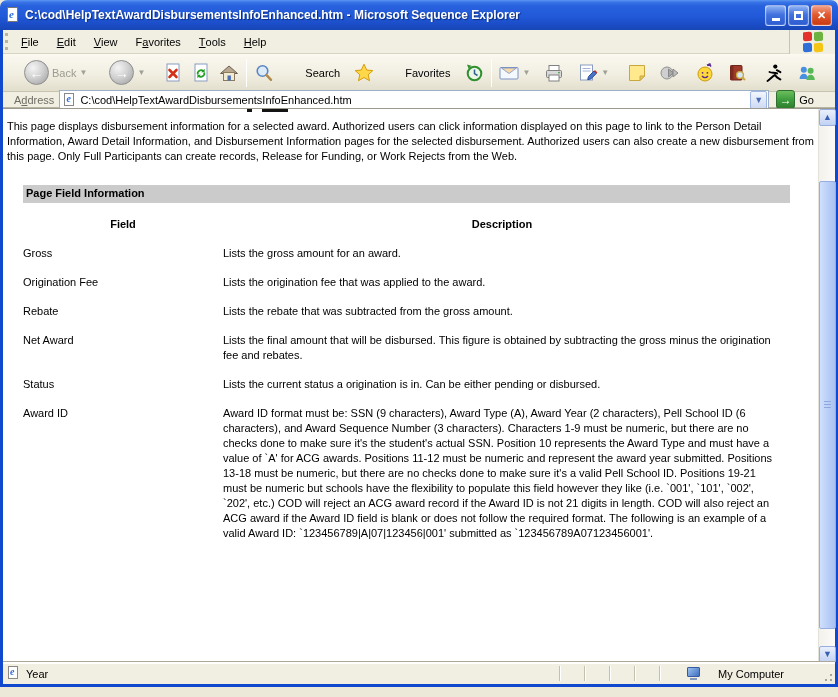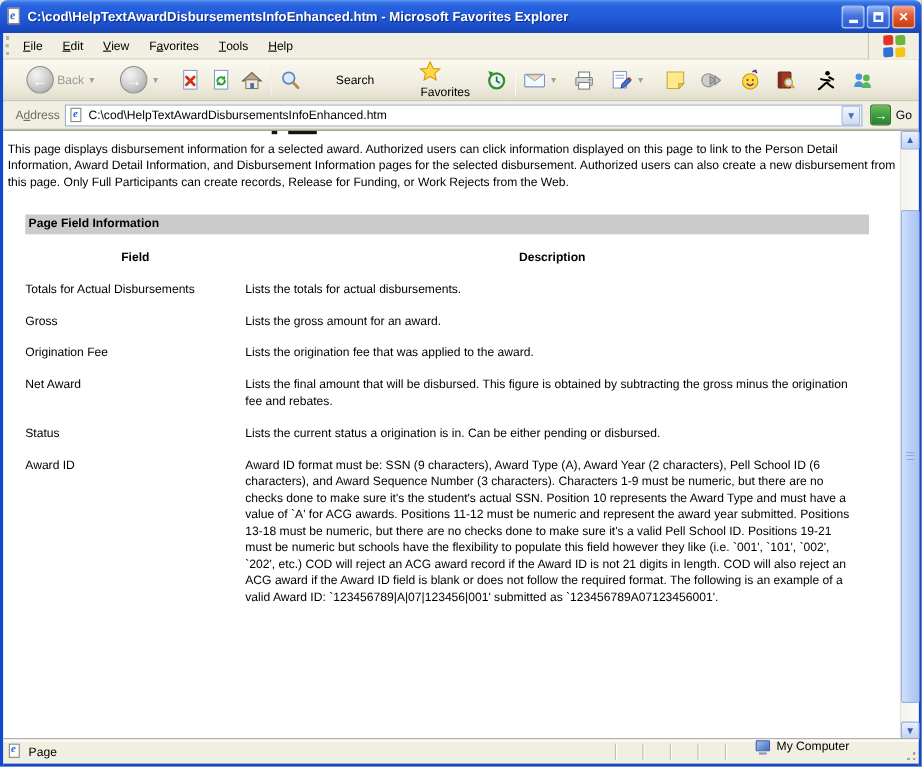--- a/index.html
+++ b/index.html
@@ -120,7 +120,7 @@
         <span class="pg"></span>
         <span class="e">e</span>
       </span>
-    <span class="title-text">C:\cod\HelpTextAwardDisbursementsInfoEnhanced.htm - Microsoft Favorites Explorer</span>
+    <span class="title-text">C:\cod\HelpTextAwardDisbursementsInfoEnhanced.htm - Microsoft Sequence Explorer</span>
     <span class="tb-btns">
       <span class="tb-btn">
           <span class="mini"></span>

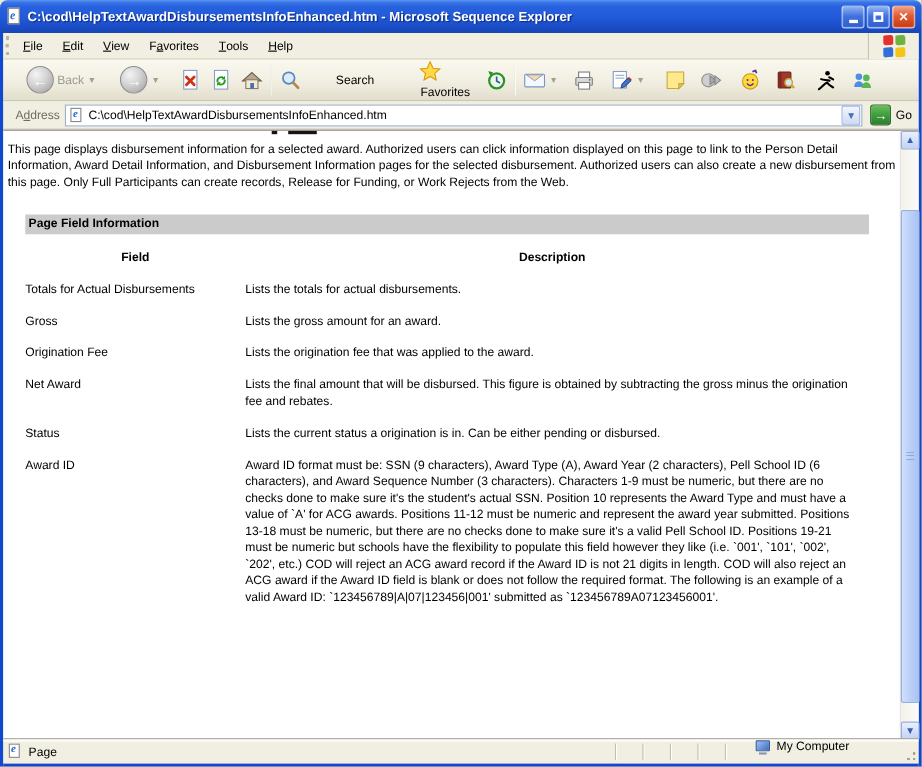--- a/index.html
+++ b/index.html
@@ -203,7 +203,7 @@
         <span class="tlabel">Search</span>
       </span>
 
-      <span class="tbtn" style="margin-left:6px;flex-direction:column;">
+      <span class="tbtn" style="margin-left:6px;">
         <svg class="icon20" viewBox="0 0 20 20">
             <path d="M10 1.2 12.7 7l6.1.6-4.6 4.1 1.3 6L10 14.5 4.5 17.7l1.3-6L1.2 7.6 7.3 7z" fill="#FFD84A" stroke="#D79C0A"></path>
           </svg>

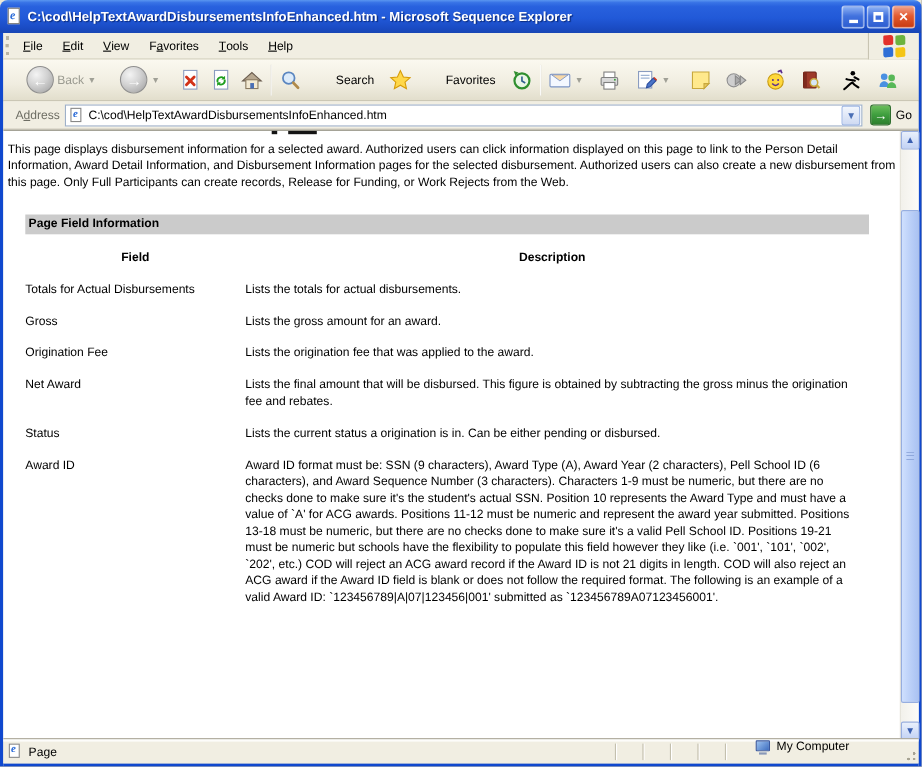--- a/index.html
+++ b/index.html
@@ -54,7 +54,7 @@
   .icon20 { width:20px; height:20px; display:block; }
 
   
-  .addressbar { height:26px; display:flex; align-items:center; background:#F1EEE2; border-bottom:1px solid #B8B4A2; padding-right:3px; }
+  .addressbar { height:16px; display:flex; align-items:center; background:#F1EEE2; border-bottom:1px solid #B8B4A2; padding-right:18px; }
   .addr-label { font-size:11px; color:#6E6E64; margin:0 5px 0 2px; }
   .addr-label u { text-decoration:underline; }
   .addr-combo { flex:1; height:20px; background:#fff; border:1px solid #9EB0C8; display:flex; align-items:center; position:relative; }

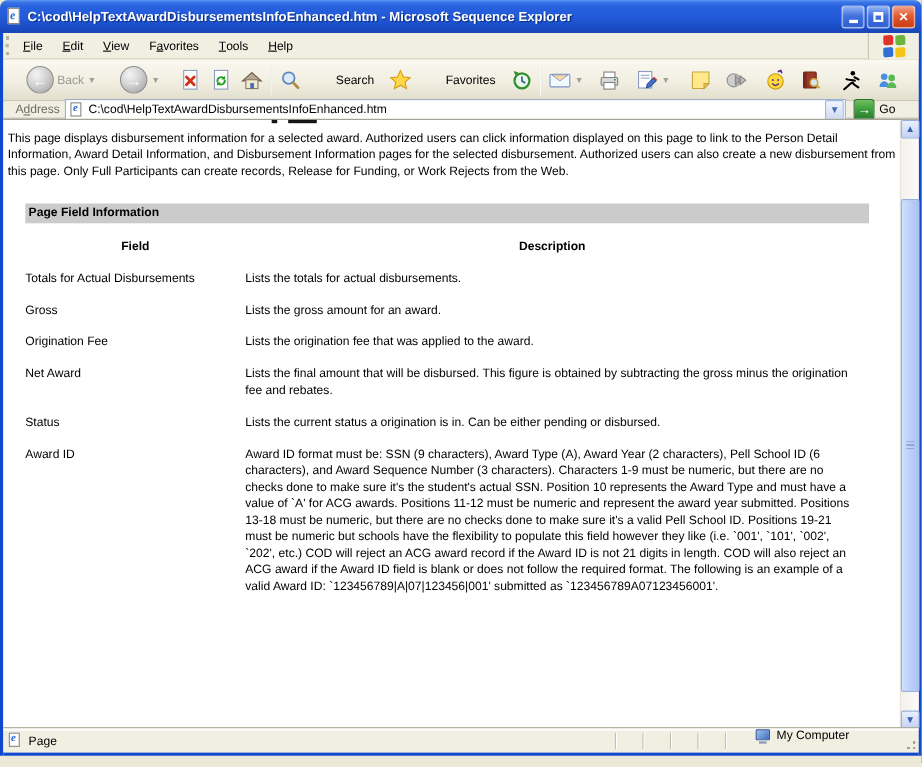--- a/index.html
+++ b/index.html
@@ -333,10 +333,6 @@
           </thead>
           <tbody id="field-rows">
               <tr>
-                <td class="col-field">Totals for Actual Disbursements</td>
-                <td class="col-desc">Lists the totals for actual disbursements.</td>
-              </tr>
-              <tr>
                 <td class="col-field">Gross</td>
                 <td class="col-desc">Lists the gross amount for an award.</td>
               </tr>

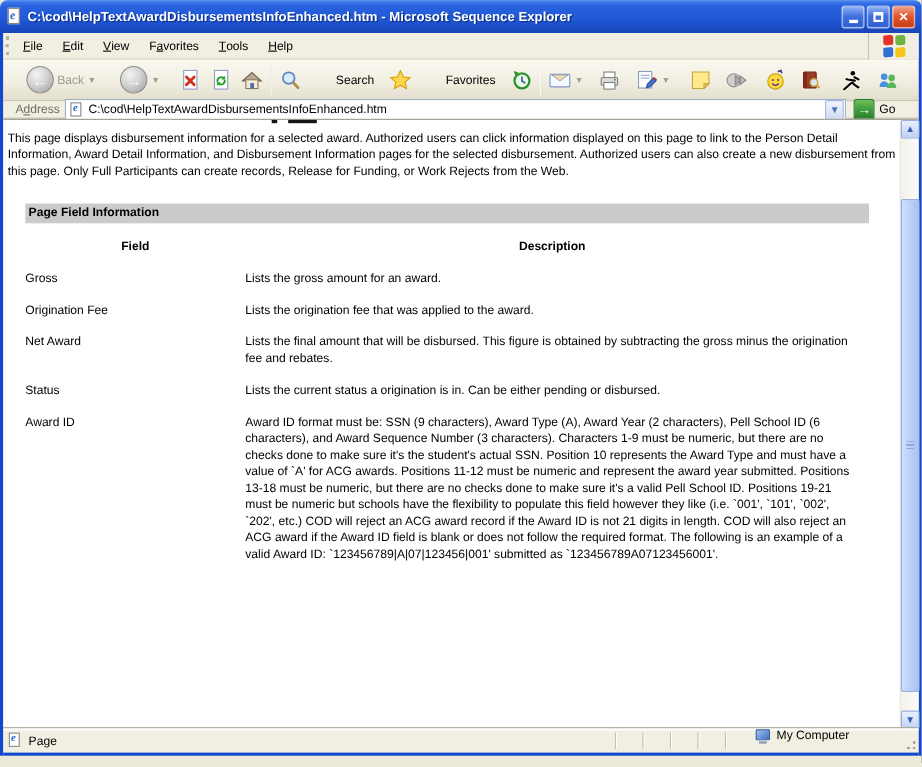--- a/index.html
+++ b/index.html
@@ -341,6 +341,10 @@
                 <td class="col-desc">Lists the origination fee that was applied to the award.</td>
               </tr>
               <tr>
+                <td class="col-field">Rebate</td>
+                <td class="col-desc">Lists the rebate that was subtracted from the gross amount.</td>
+              </tr>
+              <tr>
                 <td class="col-field">Net Award</td>
                 <td class="col-desc">Lists the final amount that will be disbursed. This figure is obtained by subtracting the gross minus the origination fee and rebates.</td>
               </tr>

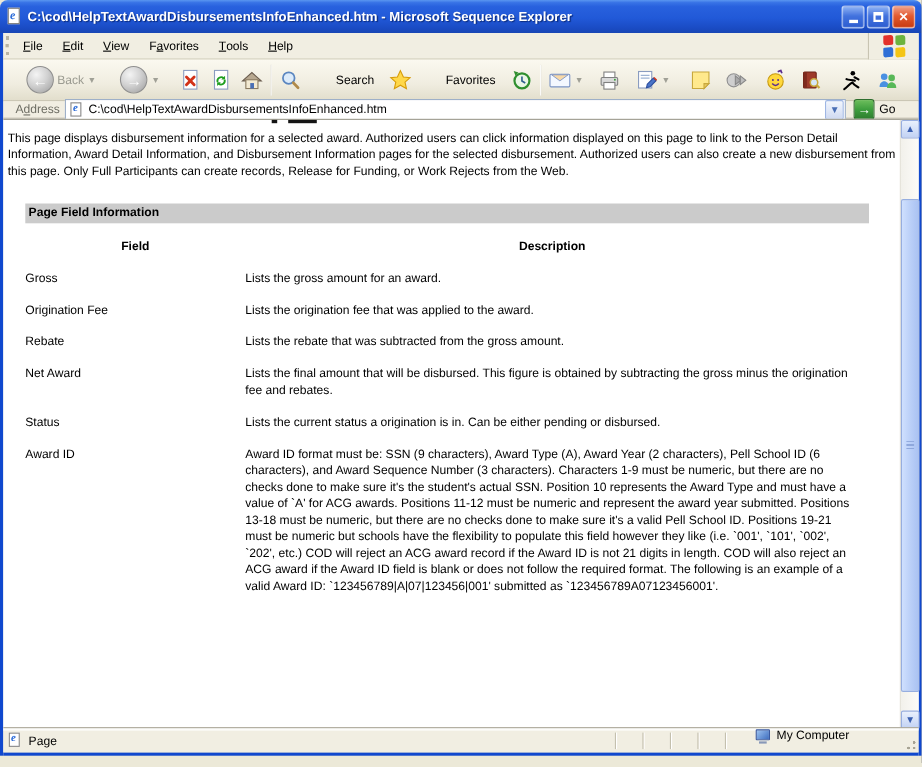--- a/index.html
+++ b/index.html
@@ -378,7 +378,7 @@
           <span class="pg"></span>
           <span class="e">e</span>
         </span>
-      <span>Page</span>
+      <span>Year</span>
       <span class="pane-sep" style="left:556px;"></span>
       <span class="pane-sep" style="left:581px;"></span>
       <span class="pane-sep" style="left:606px;"></span>

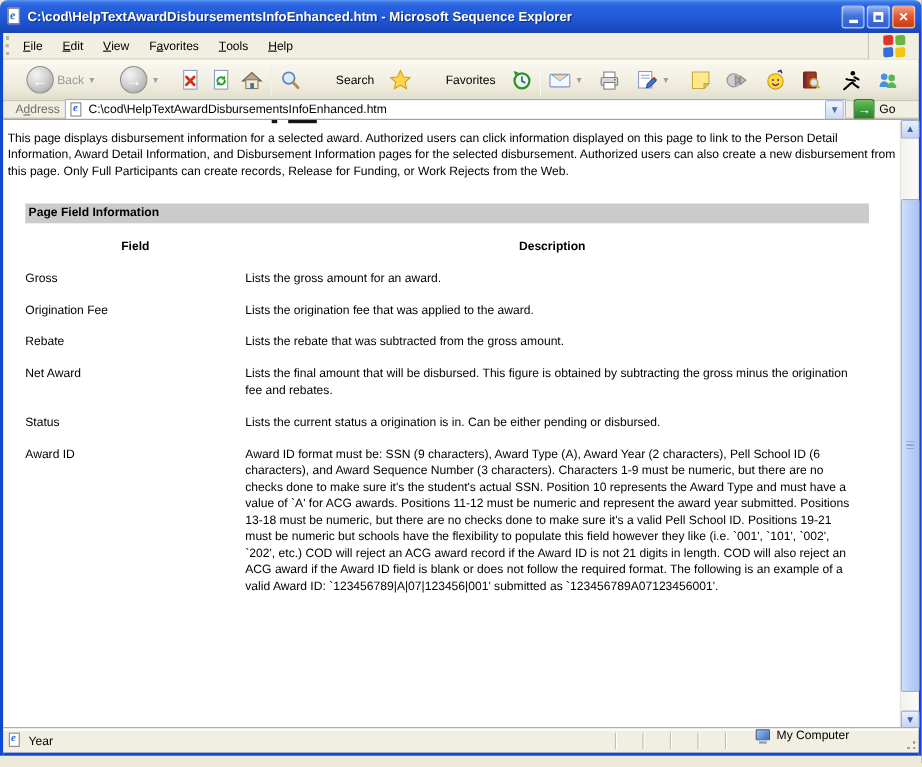--- a/index.html
+++ b/index.html
@@ -99,7 +99,7 @@
   .status-ico .pg { position:absolute; left:1px; top:0; width:10px; height:13px; background:#fff; border:1px solid #888; }
   .status-ico .e { position:absolute; left:3px; top:0; font:italic bold 10px "Liberation Serif",serif; color:#2B6BD8; }
   .pane-sep { position:absolute; top:3px; width:1px; height:15px; background:#C4C0AE; box-shadow:1px 0 0 #fff; }
-  .zone { position:absolute; left:684px; top:0; height:100%; display:flex; gap:4px; }
+  .zone { position:absolute; left:684px; top:0; height:100%; display:flex; align-items:center; gap:16px; }
   .mycomp-ico { width:15px; height:13px; position:relative; }
   .mycomp-ico .scr { position:absolute; left:0; top:0; width:13px; height:10px; background:linear-gradient(135deg,#9CC2F0,#3E6EC0); border:1px solid #3858A0; border-radius:1px; }
   .mycomp-ico .base { position:absolute; left:3px; bottom:0; width:7px; height:2px; background:#8898B8; }

